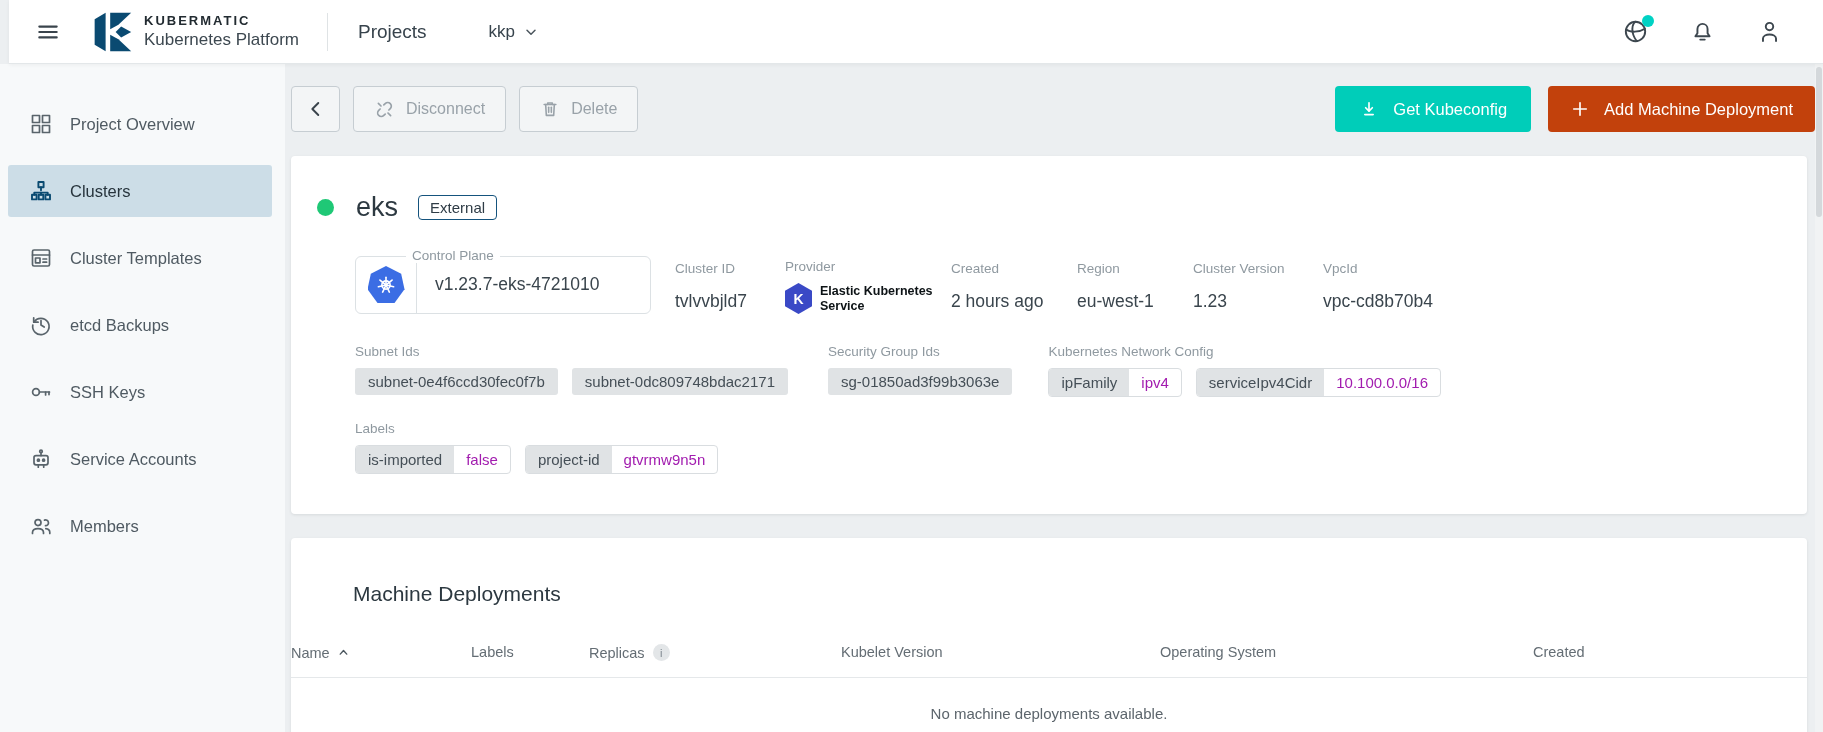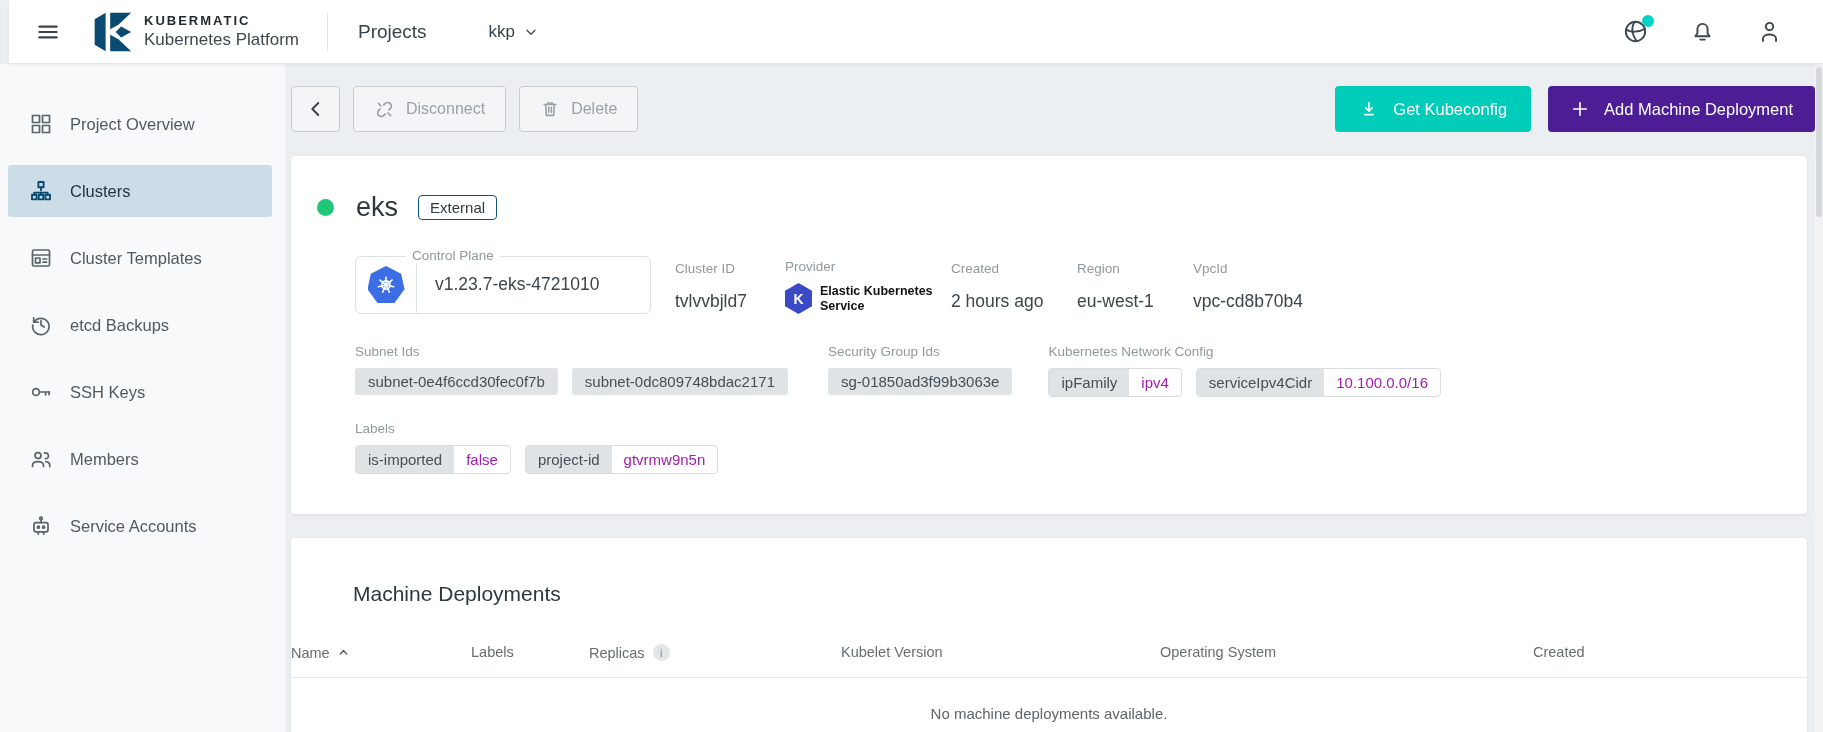--- a/index.html
+++ b/index.html
@@ -367,7 +367,7 @@
         </svg>
         <span>Get Kubeconfig</span>
       </button>
-      <button class="btn-navy" style="background:#4c1d95">
+      <button class="btn-navy" style="background:#c2410c">
         <svg width="20" height="20" viewBox="0 0 24 24">
           <g stroke="#fff" stroke-width="2" stroke-linecap="round">
             <line x1="12" y1="4.5" x2="12" y2="19.5"></line>

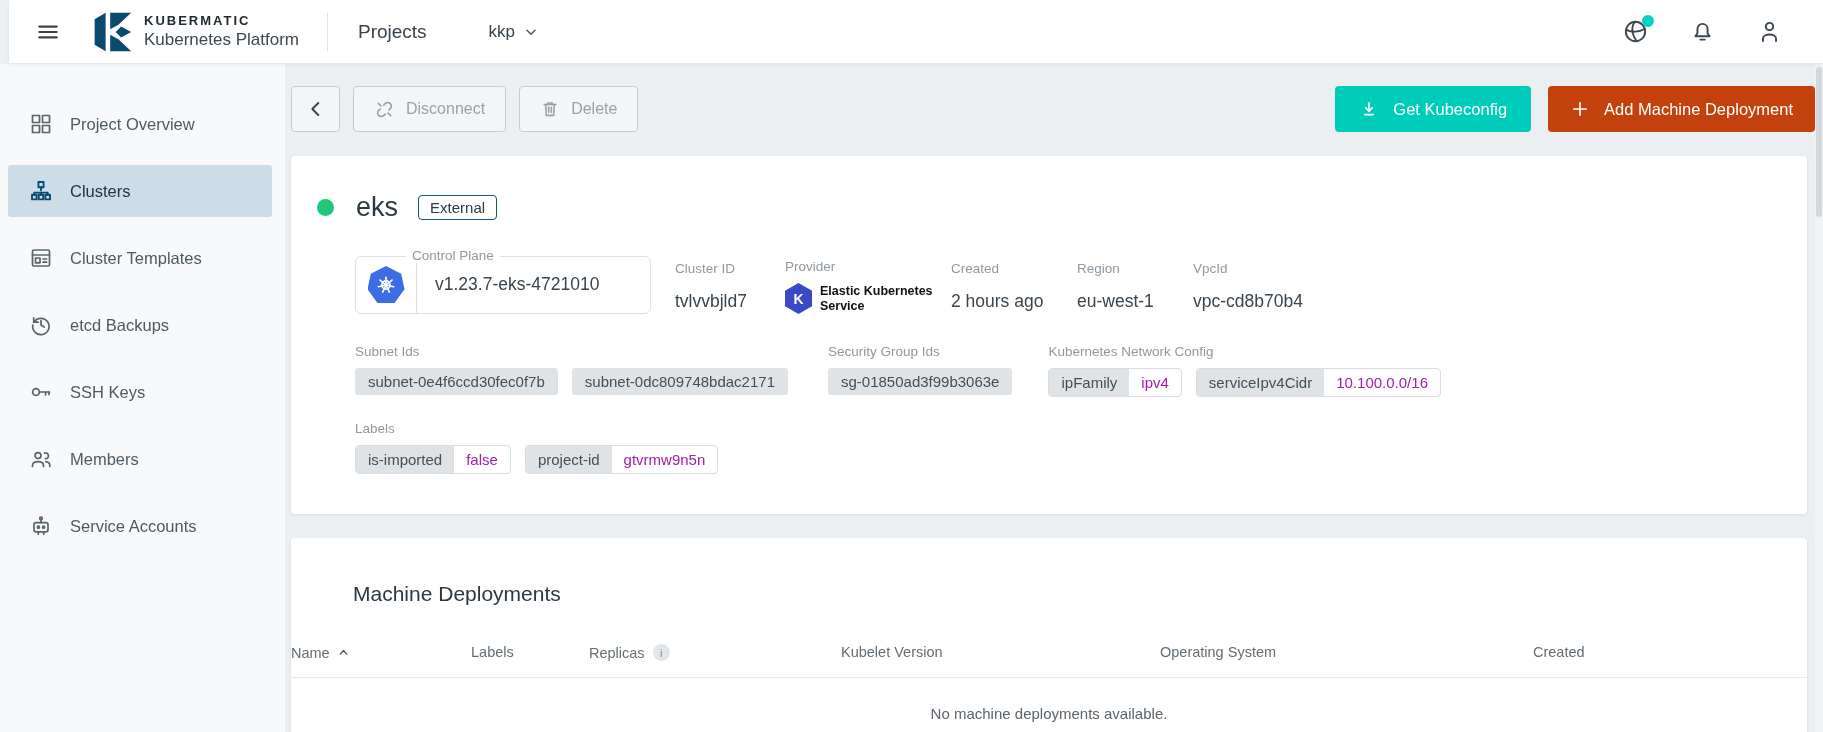--- a/index.html
+++ b/index.html
@@ -432,6 +432,10 @@
           <div class="f-value">eu-west-1</div>
         </div>
 
+        <div class="field w-cv">
+          <div class="f-label">Cluster Version</div>
+          <div class="f-value">1.23</div>
+        </div>
 
         <div class="field">
           <div class="f-label">VpcId</div>

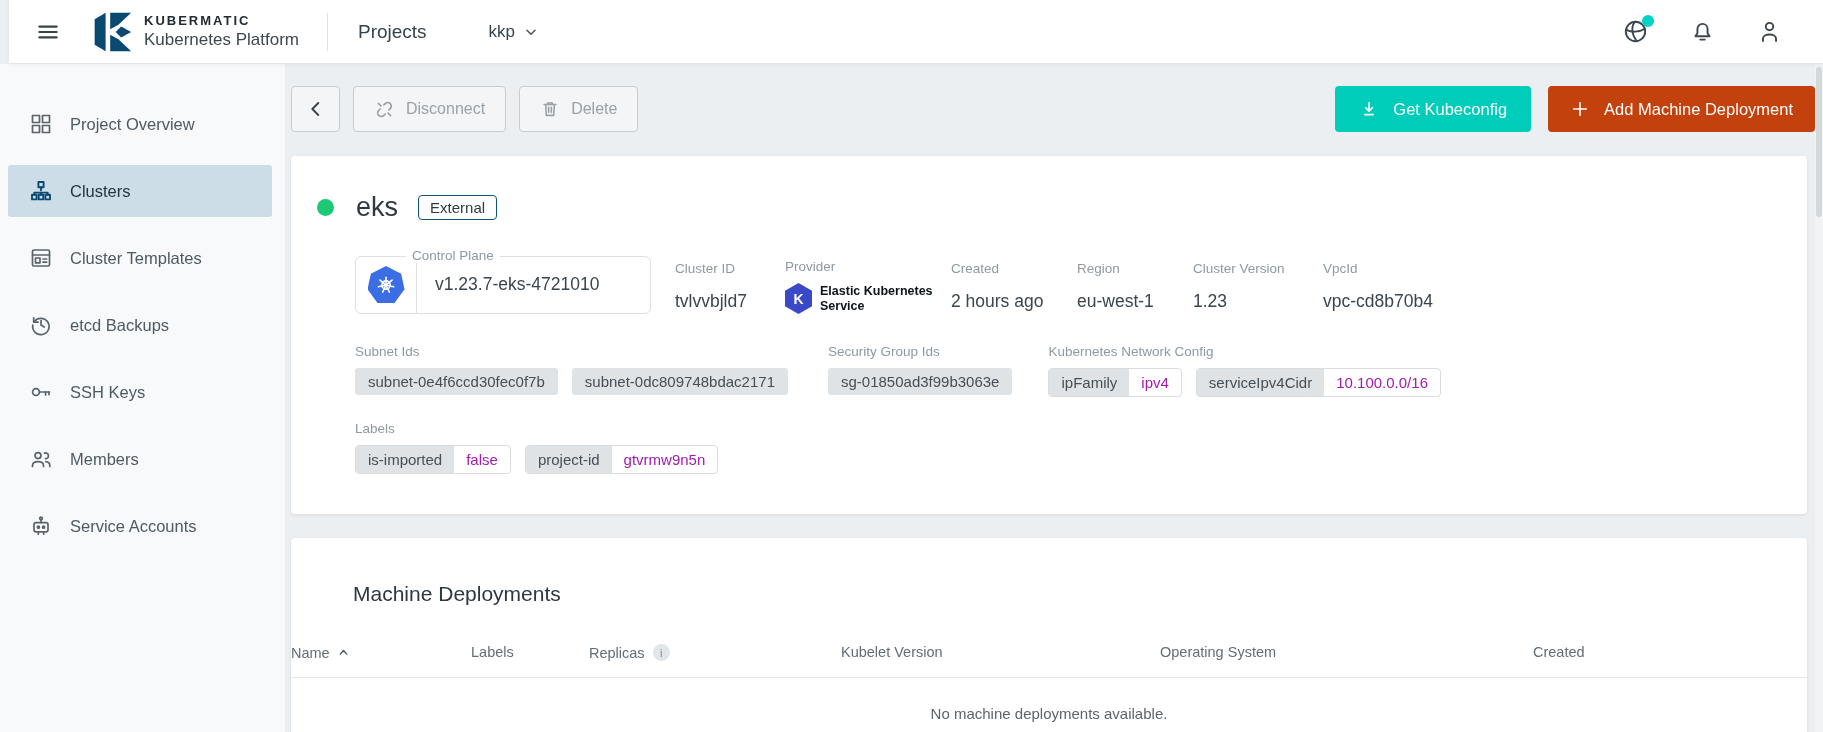--- a/index.html
+++ b/index.html
@@ -298,18 +298,6 @@
   <div class="side-item">
     <svg class="sicon" viewBox="0 0 24 24">
       <g class="stroke-ic">
-        <circle cx="9" cy="8.6" r="3"></circle>
-        <path d="M3.5 19.5v-1c0-2.6 2.7-3.9 5.5-3.9s5.5 1.3 5.5 3.9v1"></path>
-        <path d="M15.5 6.1a2.9 2.9 0 1 1 1 5.6"></path>
-        <path d="M16.8 14.7c2.2.3 4 1.5 4 3.8v1"></path>
-      </g>
-    </svg>
-    <span class="lbl">Members</span>
-  </div>
-
-  <div class="side-item">
-    <svg class="sicon" viewBox="0 0 24 24">
-      <g class="stroke-ic">
         <rect x="5" y="8.6" width="14" height="9.2" rx="2"></rect>
         <line x1="12" y1="8.6" x2="12" y2="5.8"></line>
         <circle cx="12" cy="4.4" r="1.3"></circle>
@@ -320,6 +308,18 @@
       </g>
     </svg>
     <span class="lbl">Service Accounts</span>
+  </div>
+
+  <div class="side-item">
+    <svg class="sicon" viewBox="0 0 24 24">
+      <g class="stroke-ic">
+        <circle cx="9" cy="8.6" r="3"></circle>
+        <path d="M3.5 19.5v-1c0-2.6 2.7-3.9 5.5-3.9s5.5 1.3 5.5 3.9v1"></path>
+        <path d="M15.5 6.1a2.9 2.9 0 1 1 1 5.6"></path>
+        <path d="M16.8 14.7c2.2.3 4 1.5 4 3.8v1"></path>
+      </g>
+    </svg>
+    <span class="lbl">Members</span>
   </div>
 
 </div>

